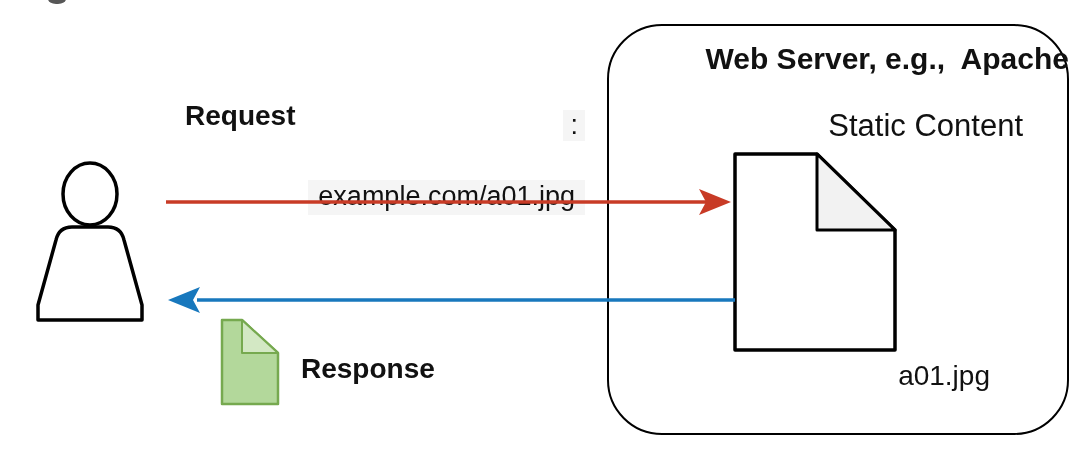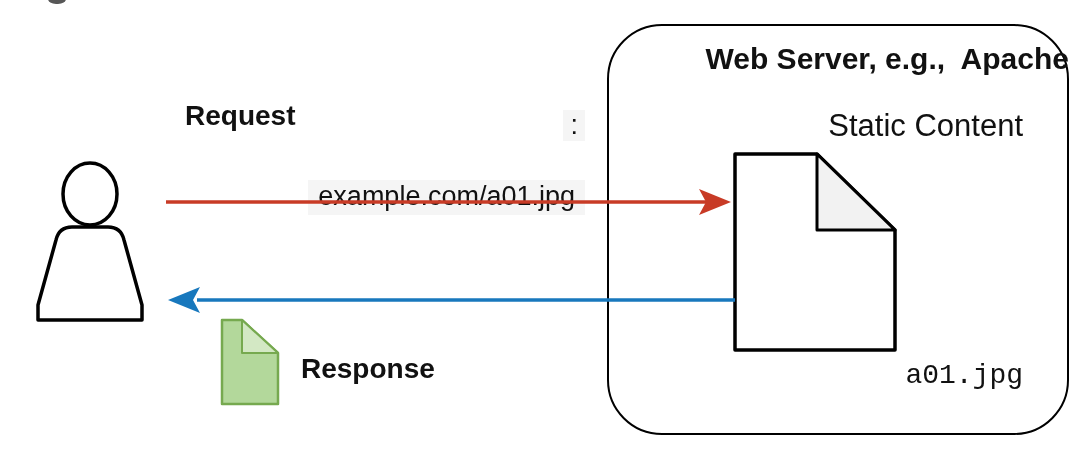--- a/index.html
+++ b/index.html
@@ -110,7 +110,7 @@
     <path d="M84,2 L84,78 L162,78 Z" stroke-linejoin="round" stroke-width="3" style="fill:var(--doc-fold); stroke:#000000;"></path>
   </svg>
 
-  <div class="abs lbl centered z2" style="left:607px; top:360px; width:416px;font-family:Liberation Mono, monospace;">a01.jpg</div>
+  <div class="abs lbl centered z2" style="left:574px; top:360px; width:416px;">a01.jpg</div>
 
   <svg class="abs z5" style="left:0; top:0;" width="1082" height="460" viewBox="0 0 1082 460">
     <line x1="166" y1="202" x2="708" y2="202" class="red-stroke"></line>

